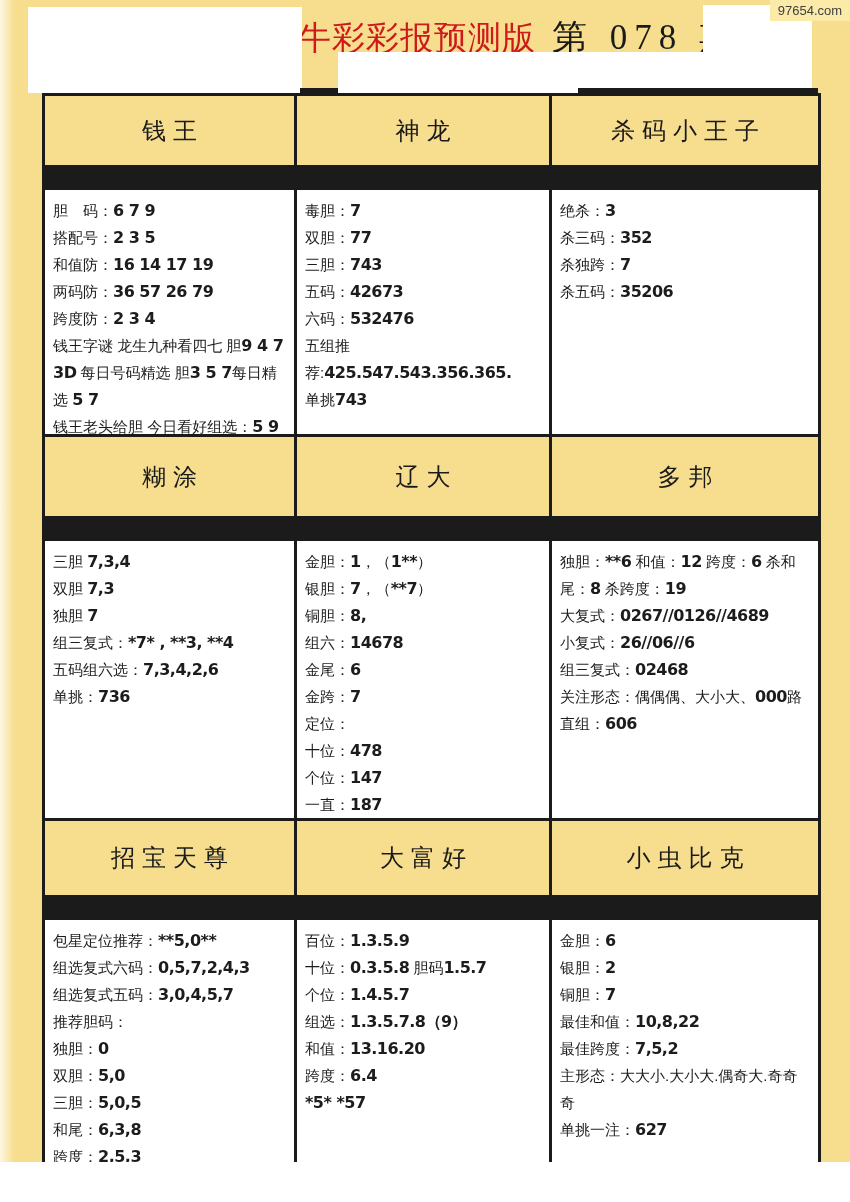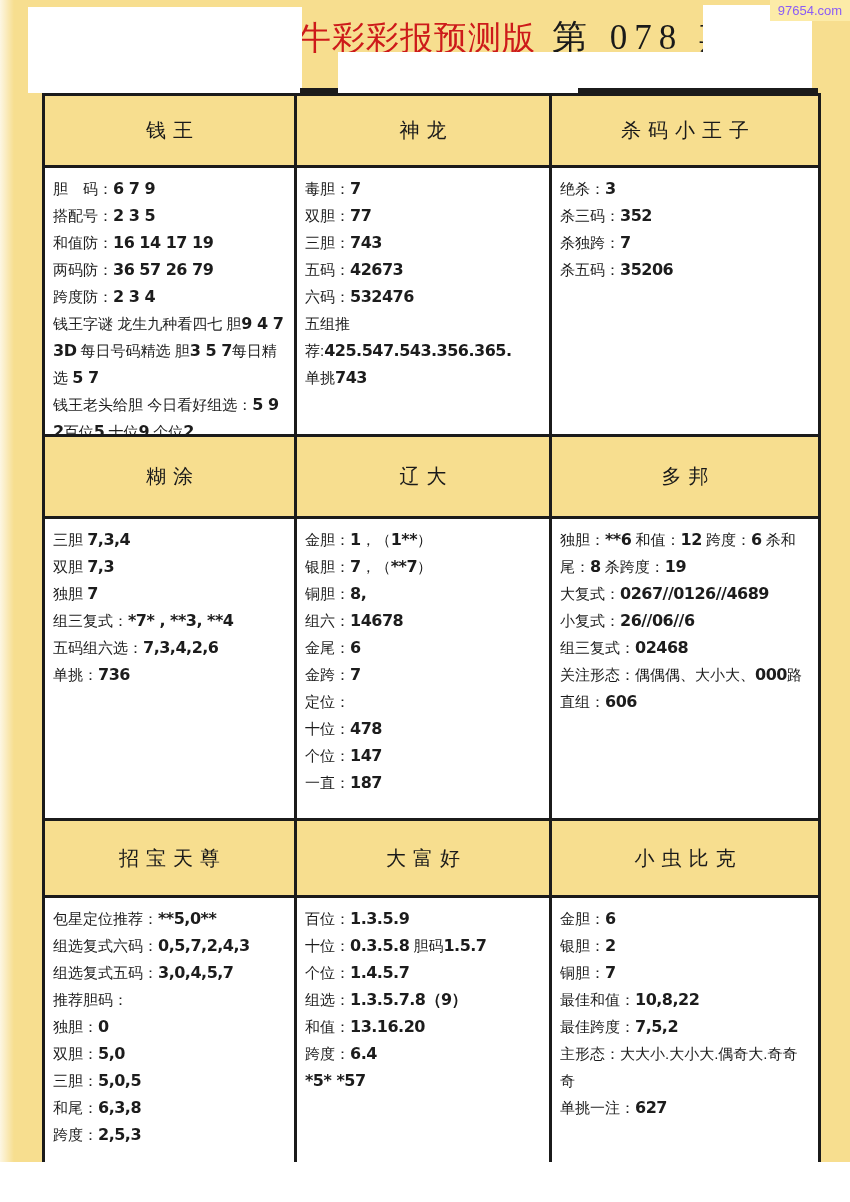--- a/index.html
+++ b/index.html
@@ -14,7 +14,7 @@
   .masthead-black{position:absolute;left:552px;top:14px;z-index:1;
     font-family:"Liberation Serif","DejaVu Serif",serif;font-size:35px;letter-spacing:7px;color:#1a1a1a;white-space:nowrap;}
   .watermark{position:absolute;right:0;top:0;width:80px;height:21px;z-index:4;
-    background:#fceba8;color:#8b5cf6;font-size:13px;line-height:21px;text-align:center;}
+    background:#fceba8;color:#404040;font-size:13px;line-height:21px;text-align:center;}
   #grid{position:absolute;left:42px;top:93px;z-index:2;
     display:grid;grid-template-columns:249px 252px 266px;
     grid-template-rows:69px 266px 79px 299px 74px 264px;

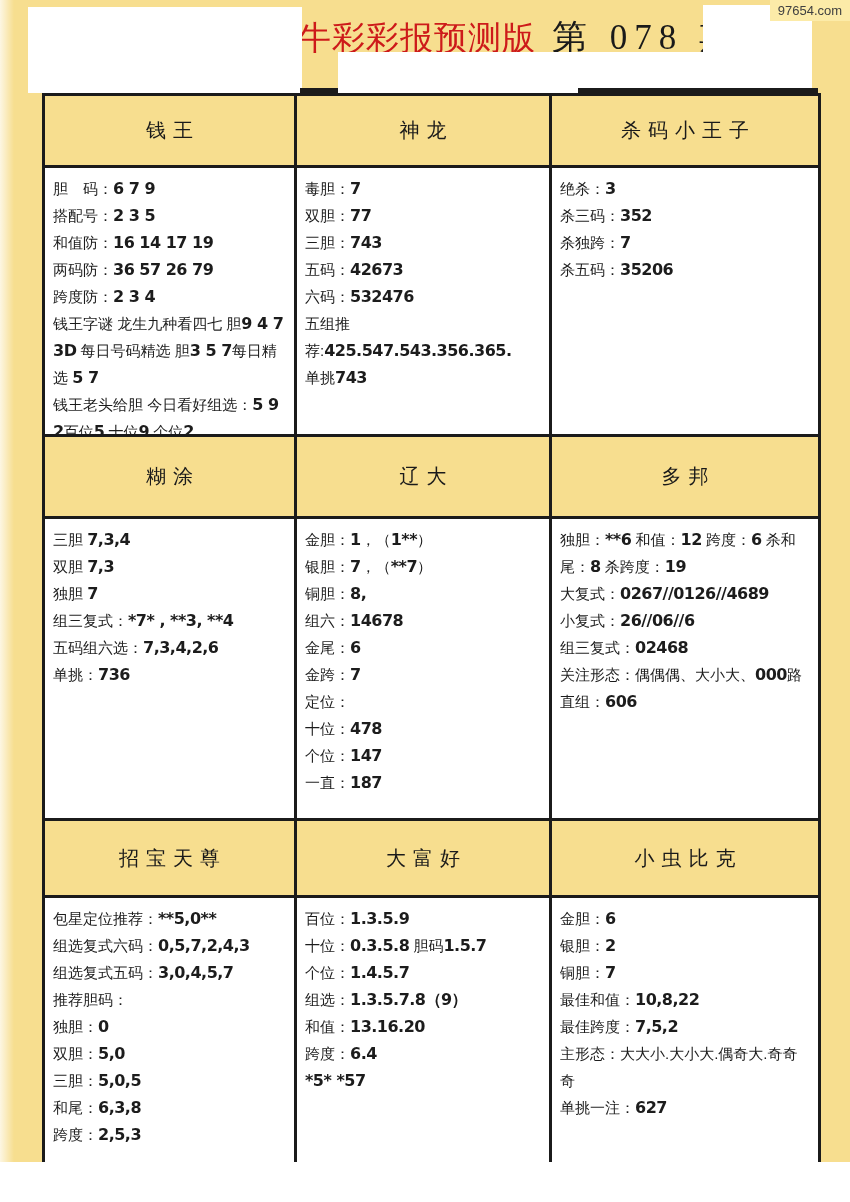--- a/index.html
+++ b/index.html
@@ -20,7 +20,7 @@
     grid-template-rows:69px 266px 79px 299px 74px 264px;
     gap:3px;padding:3px 3px 0 3px;background:#1b1b1b;}
   .hd{background:#f7de8f;display:flex;align-items:center;justify-content:center;
-    font-family:Liberation Sans, sans-serif;font-size:20px;letter-spacing:7px;
+    font-family:Liberation Sans, sans-serif;font-size:24px;letter-spacing:7px;
     color:#1a1a1a;text-indent:7px;}
   .ct{background:#ffffff;padding:7px 7px 0 8px;overflow:hidden;
     font-size:15px;line-height:27px;color:#1c1c1c;}

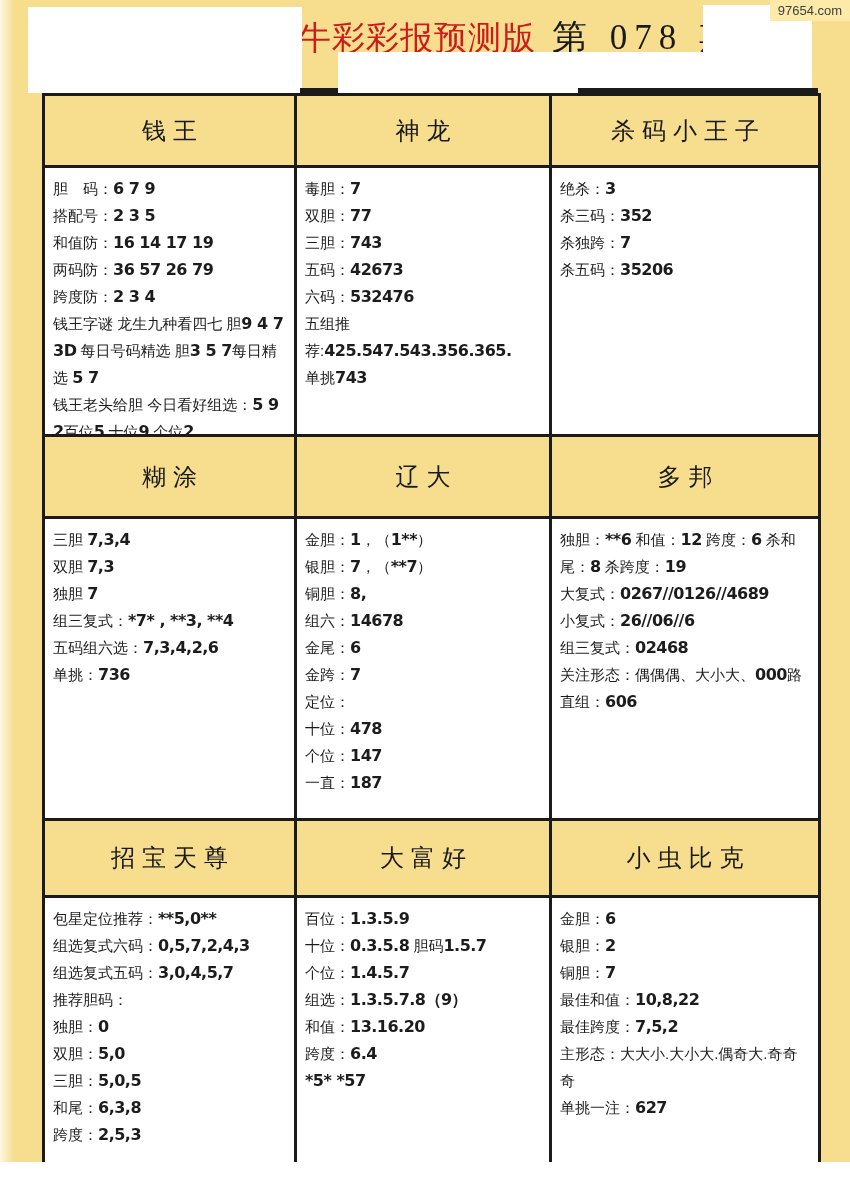--- a/index.html
+++ b/index.html
@@ -23,7 +23,7 @@
     font-family:Liberation Sans, sans-serif;font-size:24px;letter-spacing:7px;
     color:#1a1a1a;text-indent:7px;}
   .ct{background:#ffffff;padding:7px 7px 0 8px;overflow:hidden;
-    font-size:15px;line-height:27px;color:#1c1c1c;}
+    font-size:15px;line-height:27px;color:#1c1c1c;margin-top:22px;}
   .para{margin:0;}
   .num{font-family:"DejaVu Sans",sans-serif;font-weight:700;font-size:16px;letter-spacing:-0.5px;}
   .bottom-strip{position:absolute;left:0;right:0;top:1162px;height:40px;background:#ffffff;z-index:3;}

